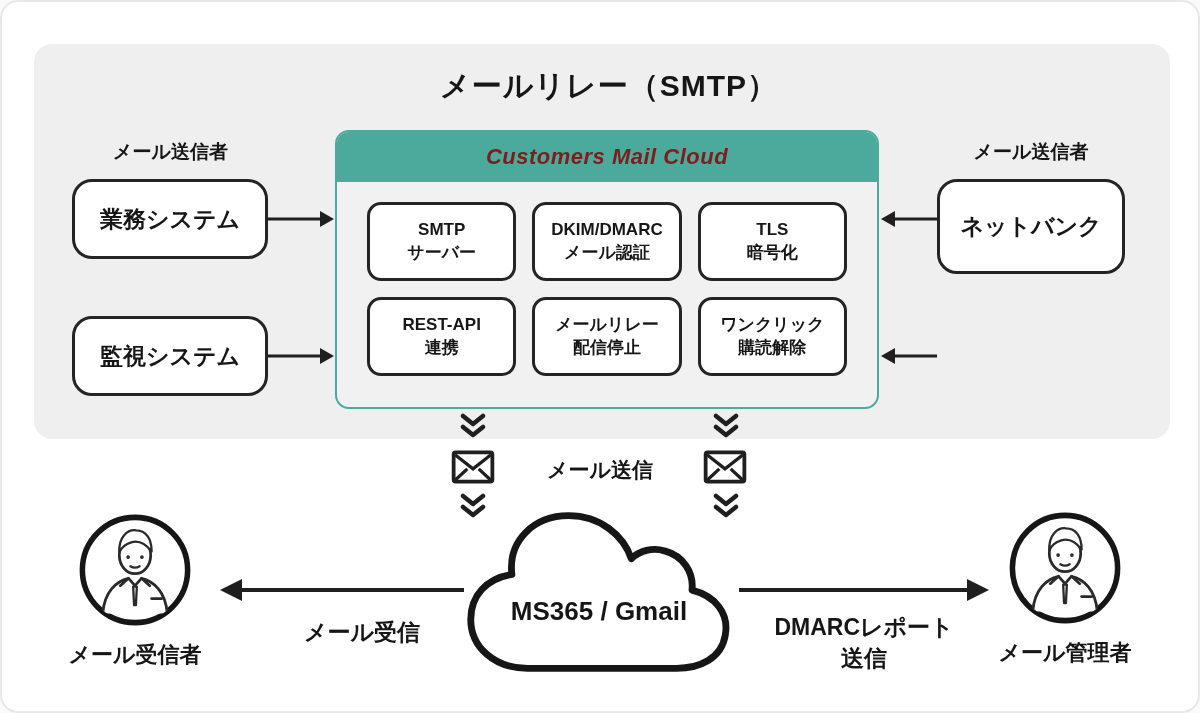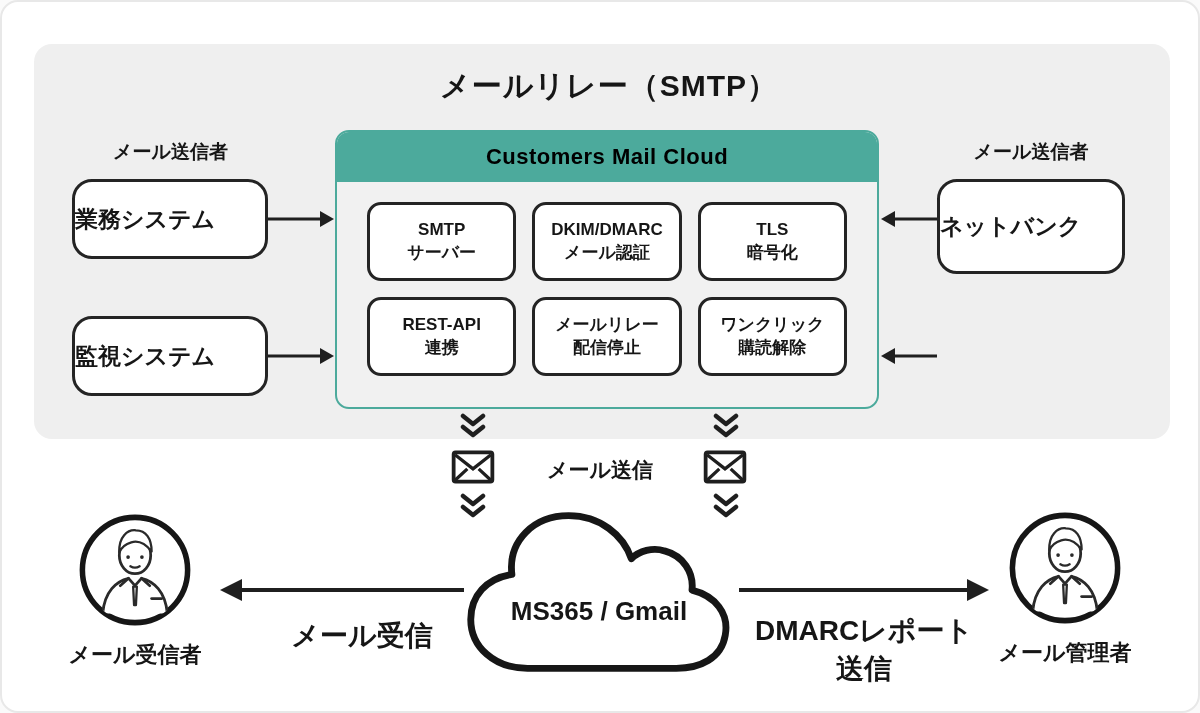--- a/index.html
+++ b/index.html
@@ -68,7 +68,7 @@
   }
   .cmc-header{
     height:50px; background:var(--teal); display:flex; align-items:center; justify-content:center;
-    color:#000000; font-size:22px; font-weight:800; letter-spacing:.5px;
+    color:#7f1d1d; font-size:22px; font-weight:800; letter-spacing:.5px;font-style:italic;
   }
   .cmc-grid{
     position:absolute; left:30px; right:30px; top:70px; bottom:31px;

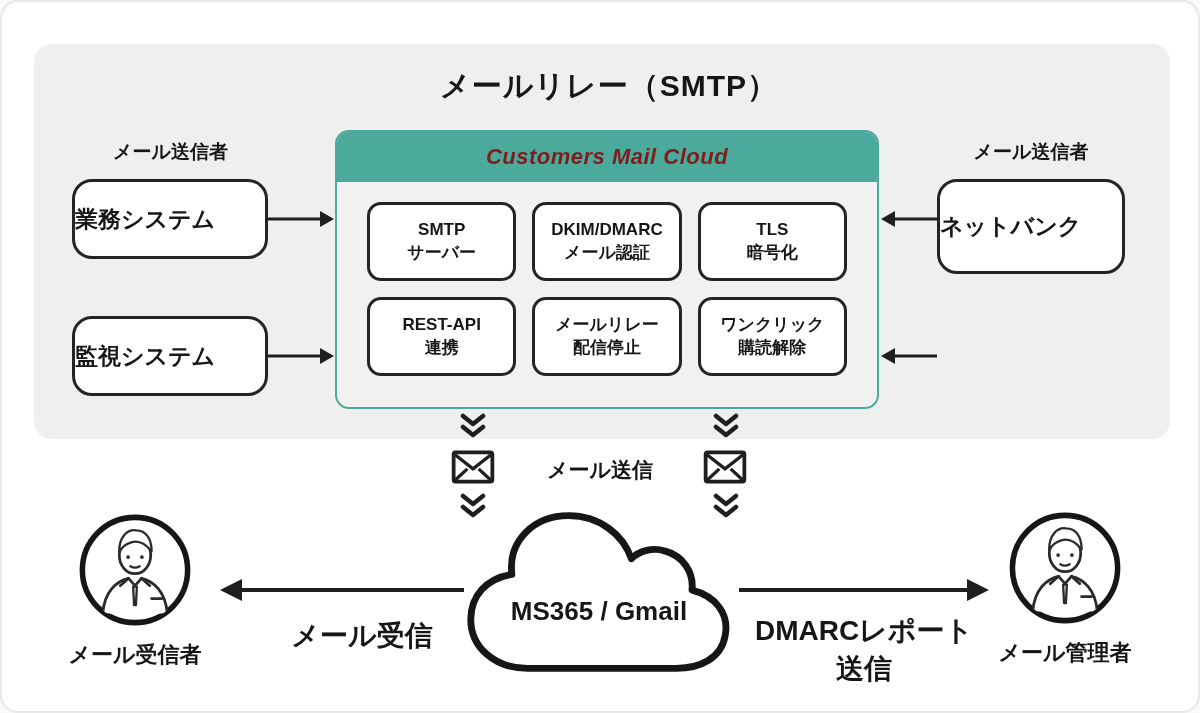--- a/index.html
+++ b/index.html
@@ -31,7 +31,7 @@
   .lbl-right{ left:935px; top:137px; width:188px; }
   .node{
     position:absolute; background:#fff; border:3.5px solid var(--box-border);
-    border-radius:20px; display:flex; align-items:center; justify-content:flex-start;
+    border-radius:20px; display:flex; align-items:center; justify-content:center;
     font-size:23px; font-weight:800; color:#161616;
   }
   .n-l1{ left:70px;  top:177px; width:196px; height:80px; }

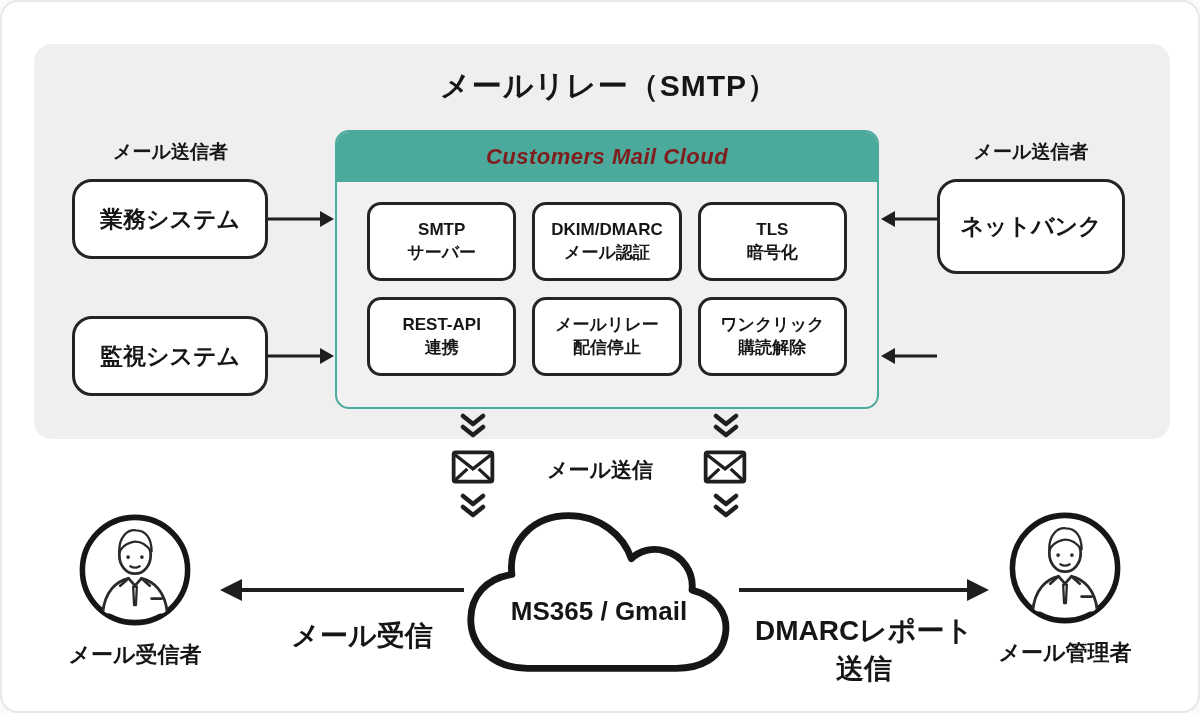--- a/index.html
+++ b/index.html
@@ -93,7 +93,7 @@
   .cloud-label{ position:absolute; left:452px; top:594px; width:290px; text-align:center;
     font-size:26px; font-weight:800; color:#161616; }
 
-  .flow-label{ position:absolute; text-align:center; font-size:28px; font-weight:800; color:#161616; line-height:1.35; }
+  .flow-label{ position:absolute; text-align:center; font-size:23px; font-weight:800; color:#161616; line-height:1.35; }
   .recv-label{ left:260px; top:615px; width:200px; }
   .dmarc-label{ left:742px; top:610px; width:240px; }
 

